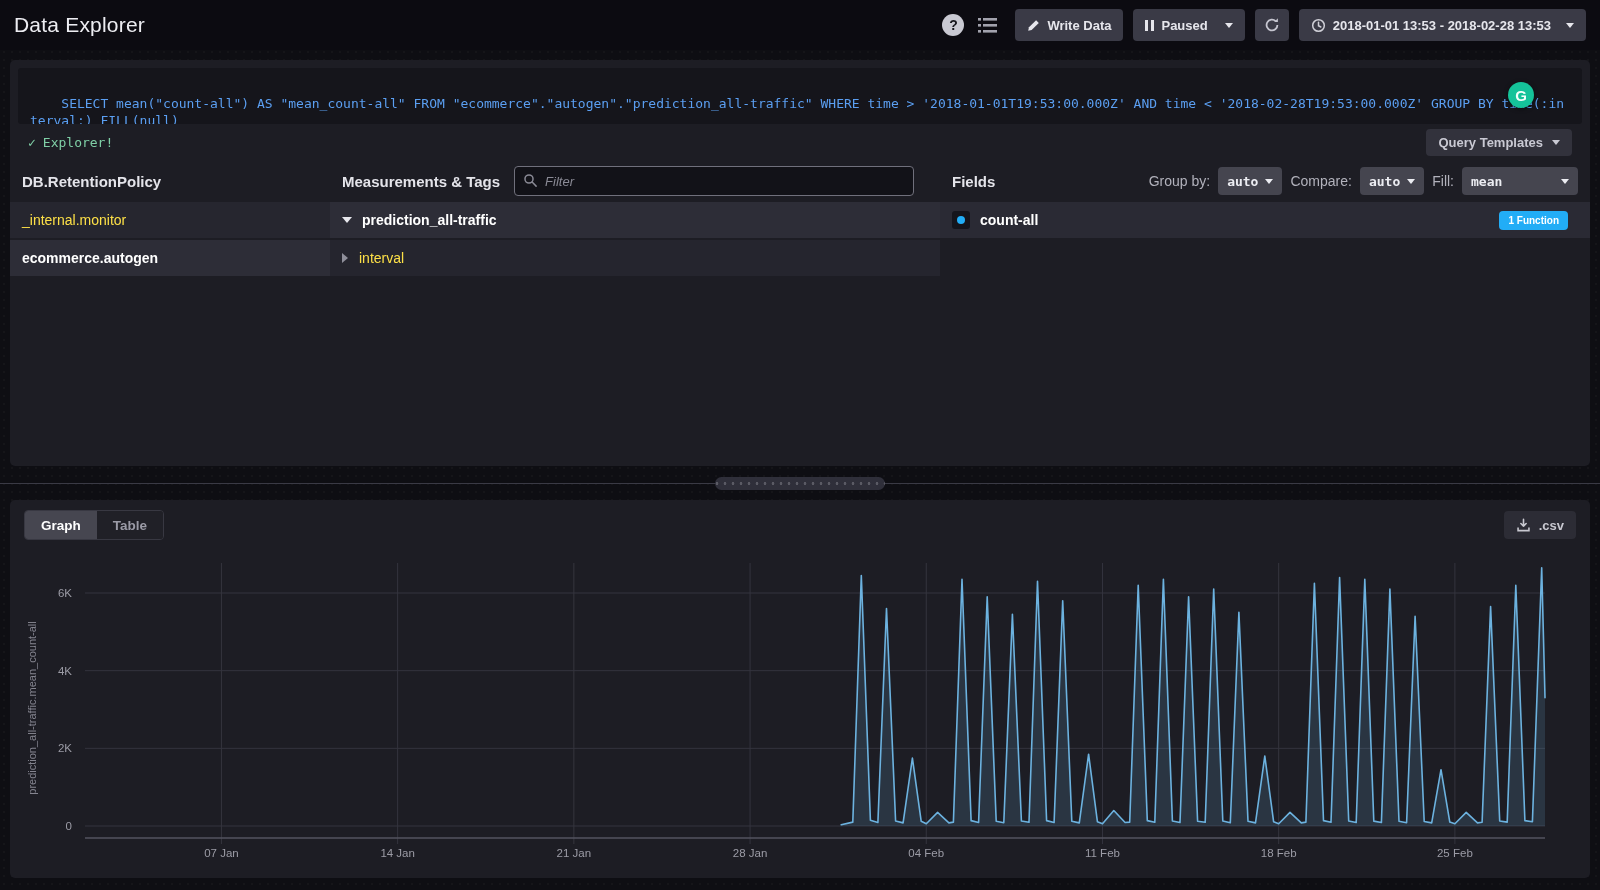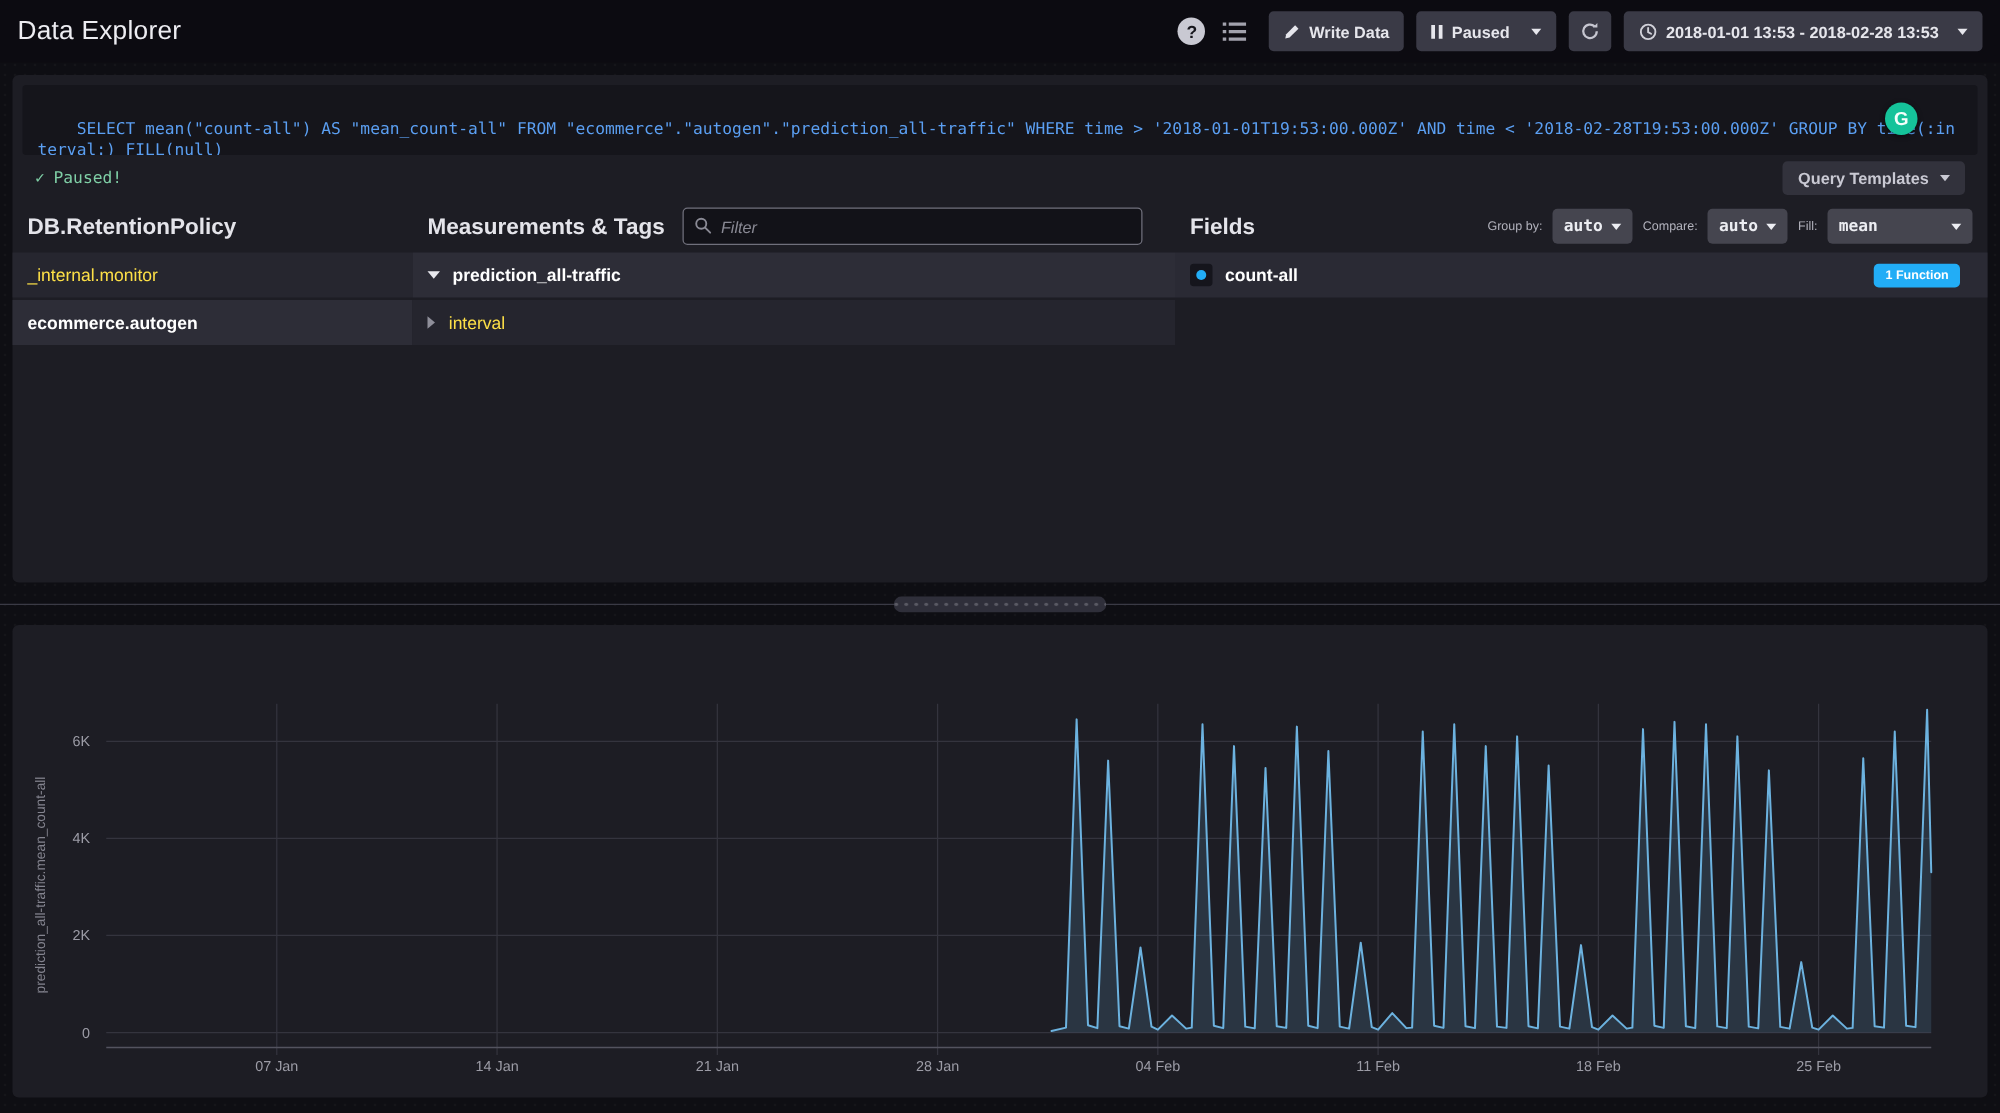--- a/index.html
+++ b/index.html
@@ -183,7 +183,7 @@
   <div class="status-row">
     <div class="status">
       <span>✓</span>
-      <span>Paused!</span>
+      <span>Explorer!</span>
     </div>
     <button class="dd-btn">
       <span>Query Templates</span>

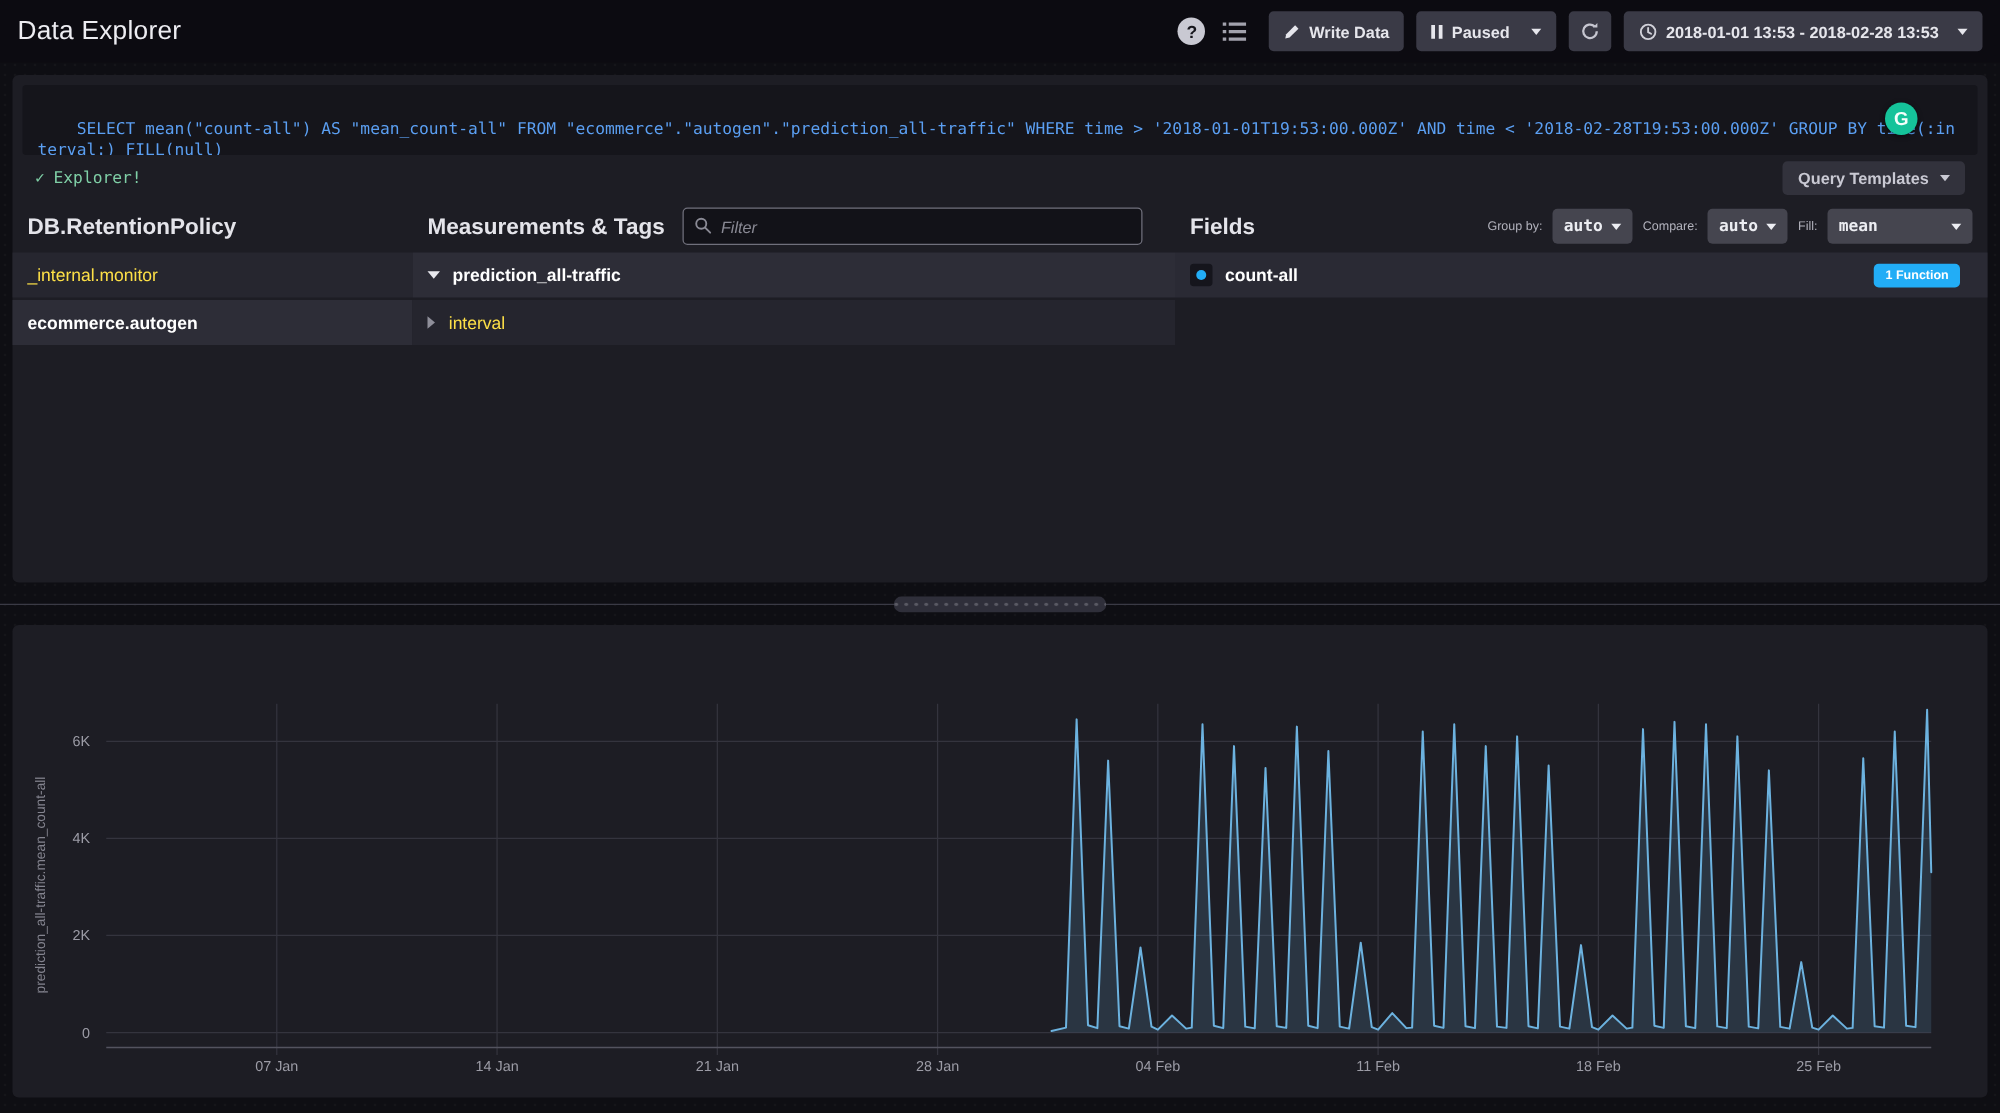--- a/index.html
+++ b/index.html
@@ -65,7 +65,7 @@
   .col-meas { left:320px; width:610px; }
   .col-fields { left:930px; right:0; }
   .col-header { height:42px; display:flex; align-items:center; padding:0 12px; }
-  .col-title { font-size:18px; font-weight:700; color:#e4e4ea; white-space:nowrap; }
+  .col-title { font-size:15px; font-weight:700; color:#e4e4ea; white-space:nowrap; }
 
   .filter-wrap { position:relative; flex:1; margin-left:14px; margin-right:14px; }
   .filter-input {

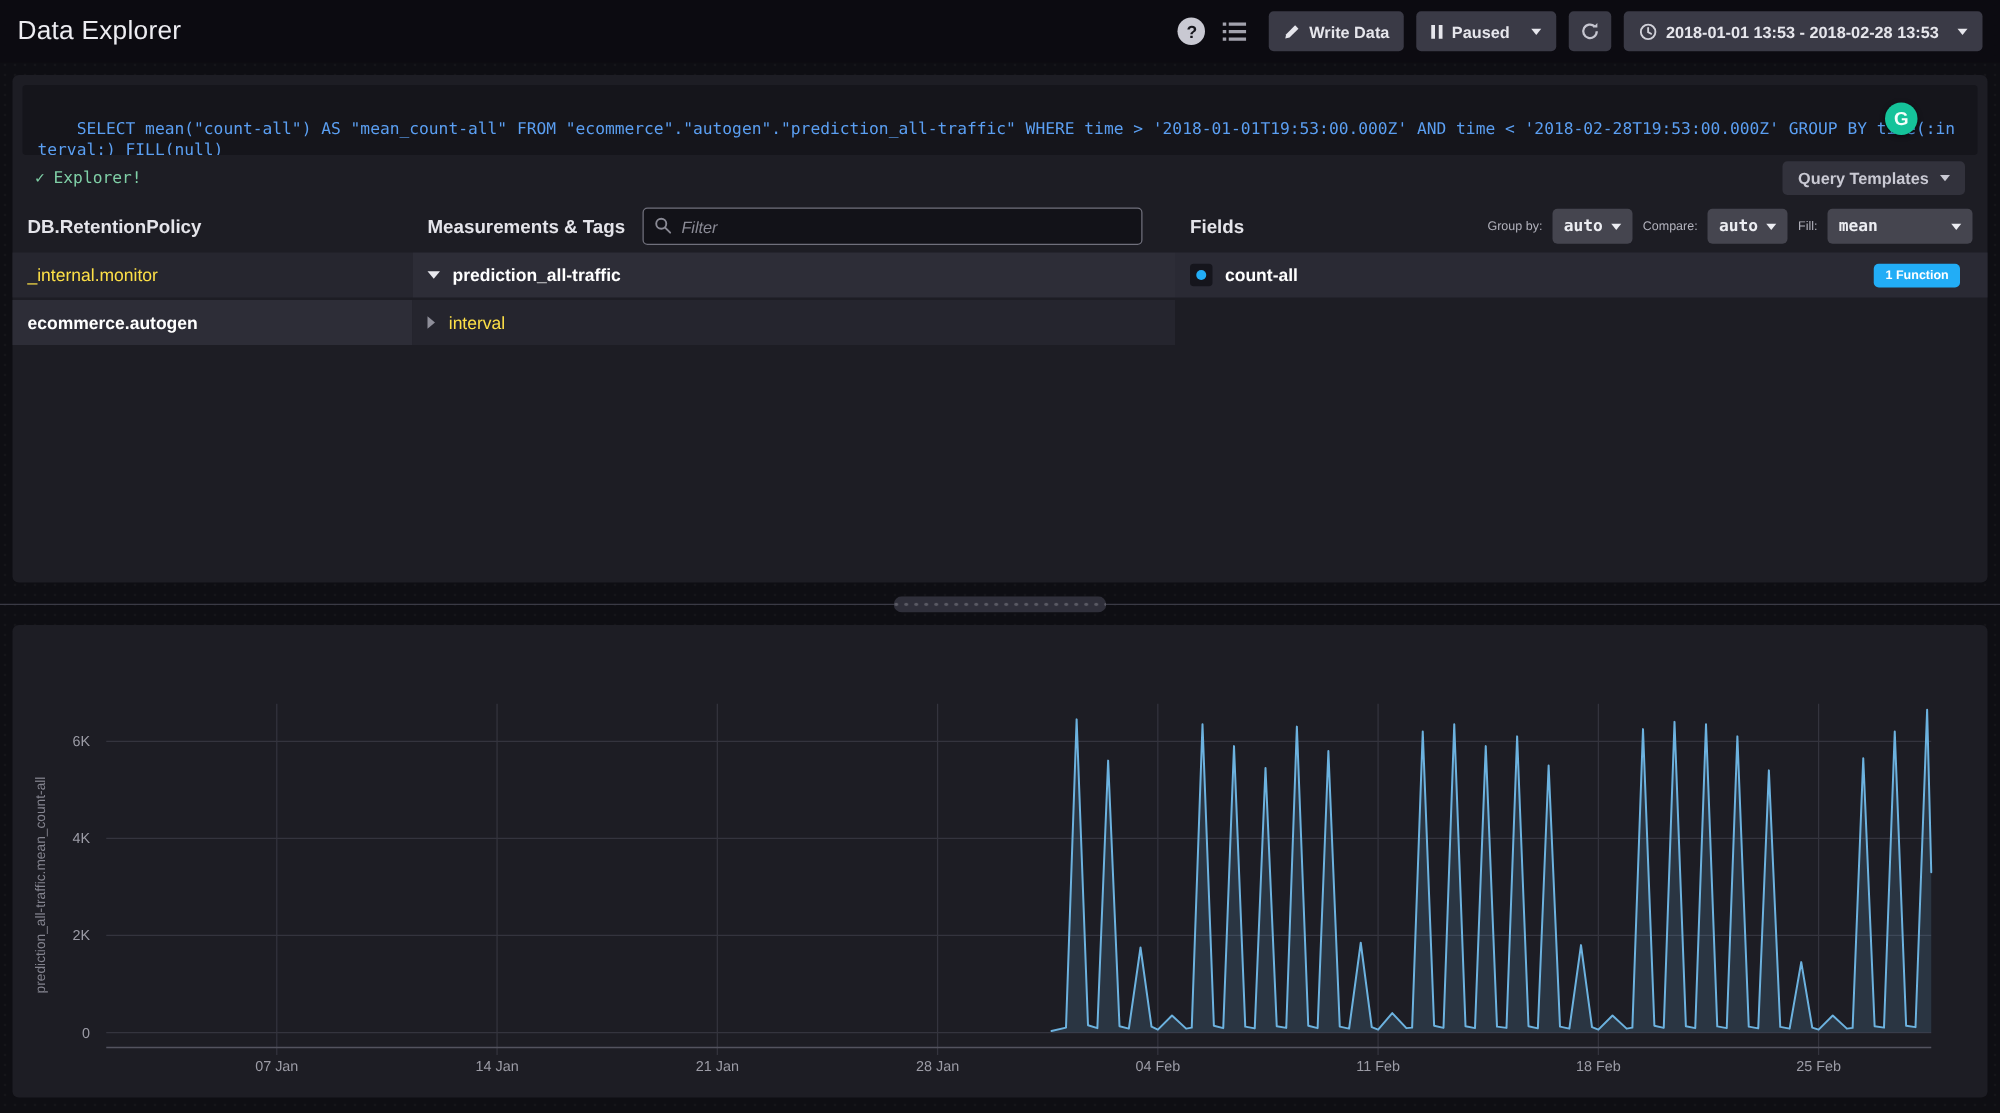--- a/index.html
+++ b/index.html
@@ -77,7 +77,7 @@
   .search-ico { position:absolute; left:9px; top:7px; }
 
   .gb-controls { margin-left:auto; display:flex; align-items:center; gap:8px; }
-  .gb-label { font-size:10px; color:#b2b2bc; }
+  .gb-label { font-size:14px; color:#b2b2bc; }
   .dd {
     height:28px; background:#45454f; border:none; border-radius:4px; cursor:pointer;
     color:#ecedf2; display:flex; align-items:center; gap:7px; padding:0 9px;

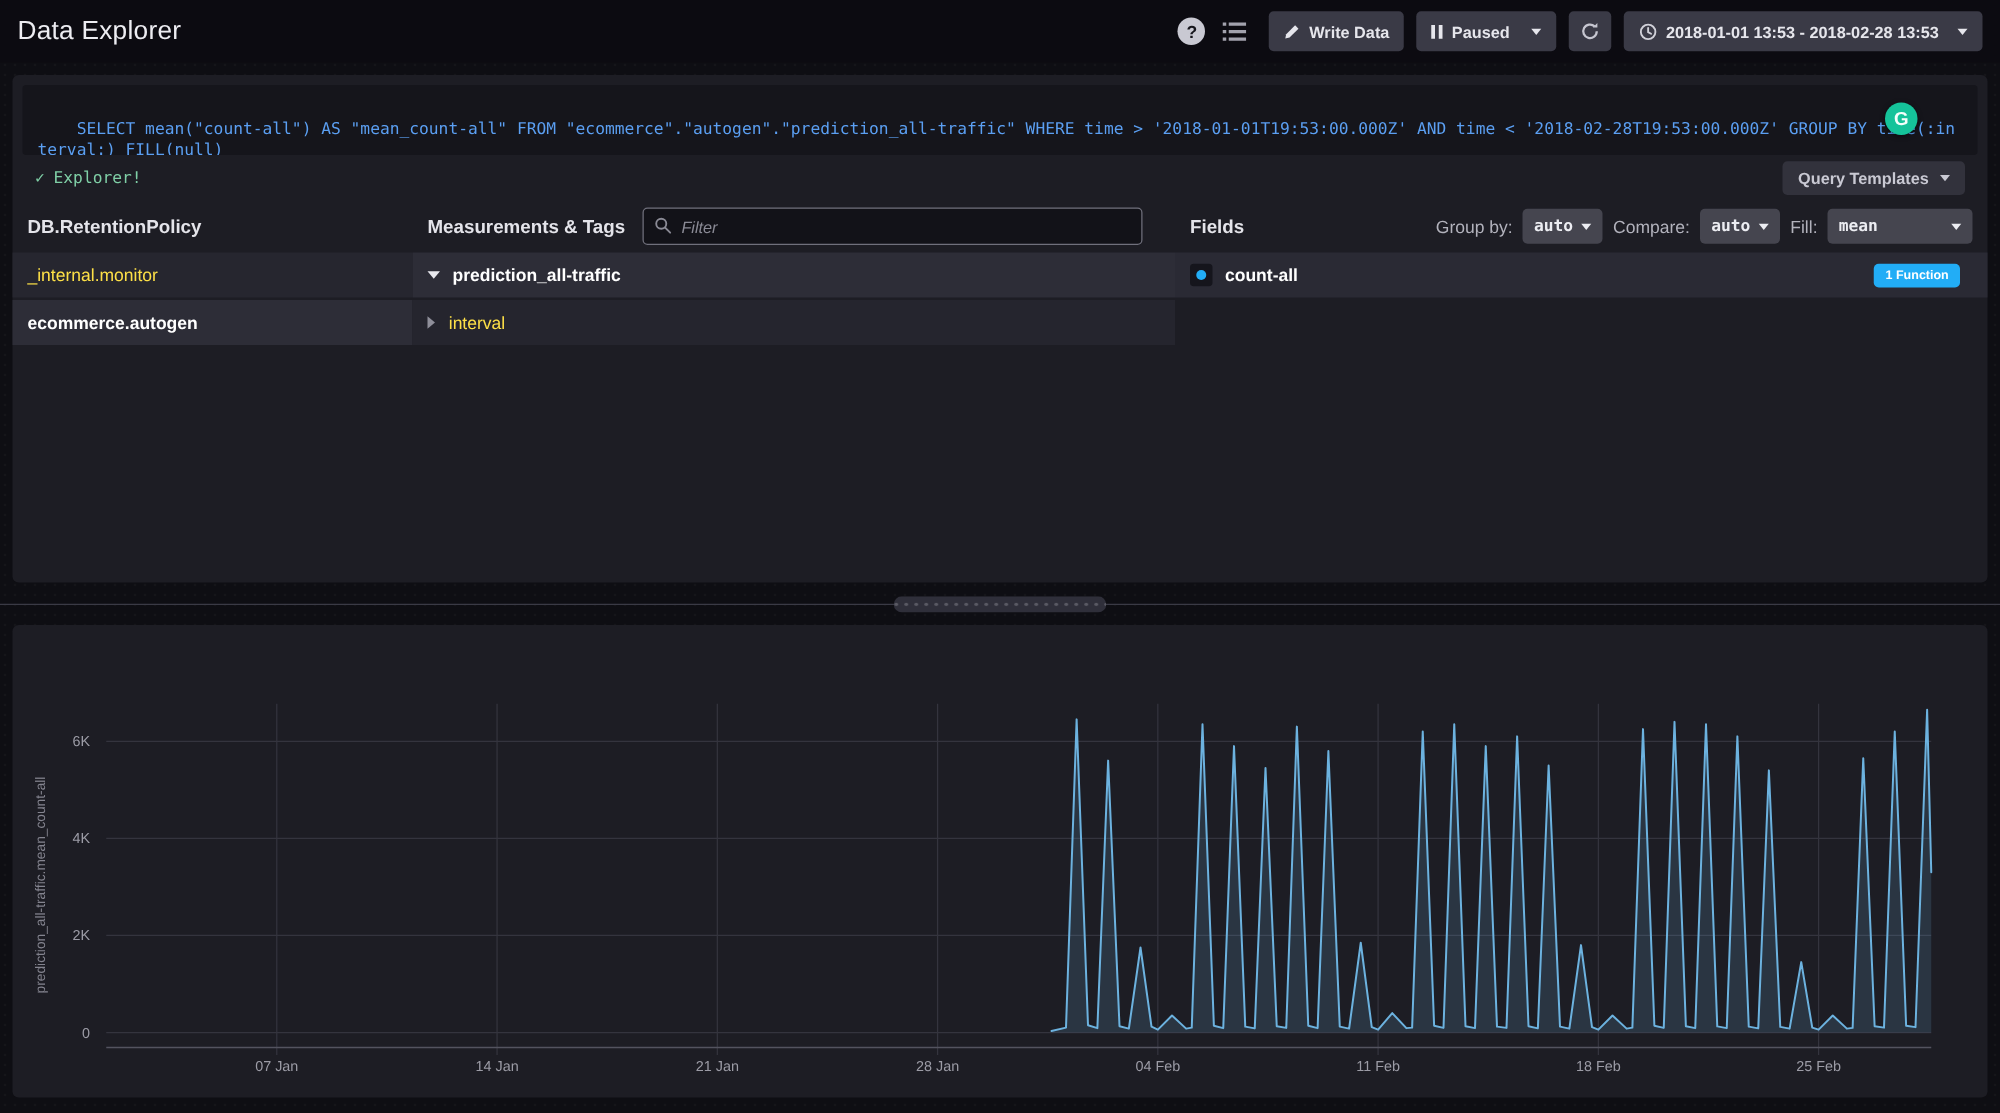--- a/index.html
+++ b/index.html
@@ -269,6 +269,19 @@
 <div class="divider-handle"></div>
 
 <section class="panel bottom-panel dots">
+  <div class="results-header">
+    <div class="tab-group">
+      <button class="tab active">Graph</button>
+      <button class="tab inactive">Table</button>
+    </div>
+    <button class="csv-btn">
+      <svg width="15" height="15" viewBox="0 0 16 16">
+        <path d="M8 1.5v7.2M8 8.7L5.2 5.9M8 8.7l2.8-2.8" fill="none" stroke="#c8c8d0" stroke-width="1.7" stroke-linecap="round"></path>
+        <path d="M2.2 10.2v3.3h11.6v-3.3" fill="none" stroke="#c8c8d0" stroke-width="1.7"></path>
+      </svg>
+      <span>.csv</span>
+    </button>
+  </div>
   <div class="chart-wrap">
     <svg id="chart-svg" width="1580" height="320">
         <line x1="211.43448275862067" y1="11" x2="211.43448275862067" y2="292" stroke="#34343e" stroke-width="1"></line>

